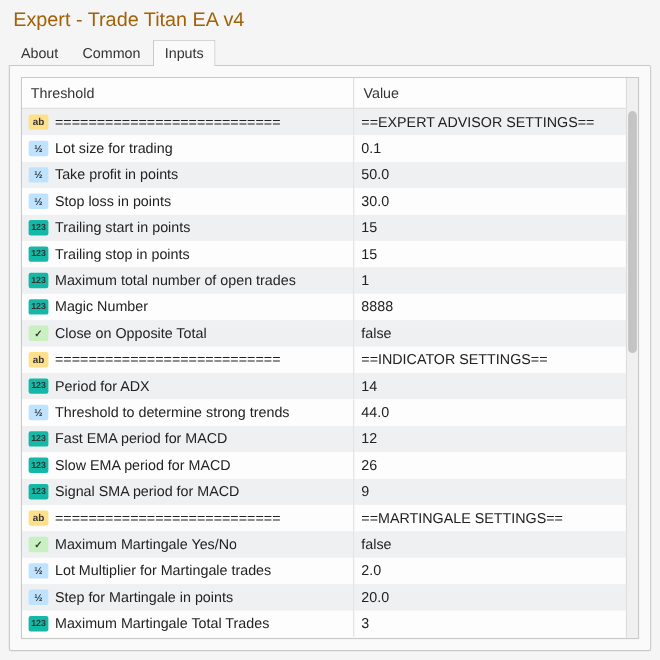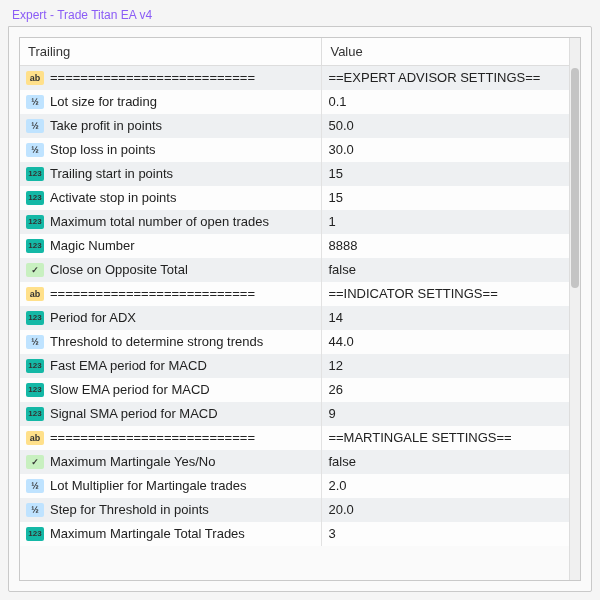--- a/index.html
+++ b/index.html
@@ -4,7 +4,7 @@
 <style>
 html,body{margin:0;padding:0;width:600px;height:600px;overflow:hidden;font-family:"Segoe UI",Tahoma,Arial,sans-serif;font-size:13px;background:#f2f2f2;color:#222}
 .window{background:#f5f5f5;width:600px;height:600px;box-sizing:border-box;display:flex;flex-direction:column}
-.titlebar{padding:8px 28px 4px 12px;font-size:12px;color:#8b5cf6}
+.titlebar{padding:8px 28px 4px 12px;font-size:18px;color:#a16207}
 .tabs{display:flex;align-items:flex-end;padding:0 8px;height:26px;position:relative;z-index:2}
 .tab{padding:4px 10px;font-size:13px;color:#333;border:1px solid transparent;border-bottom:none;cursor:default;position:relative;top:1px}
 .tab.active{background:#fafafa;border-color:#c9c9c9;border-radius:2px 2px 0 0}

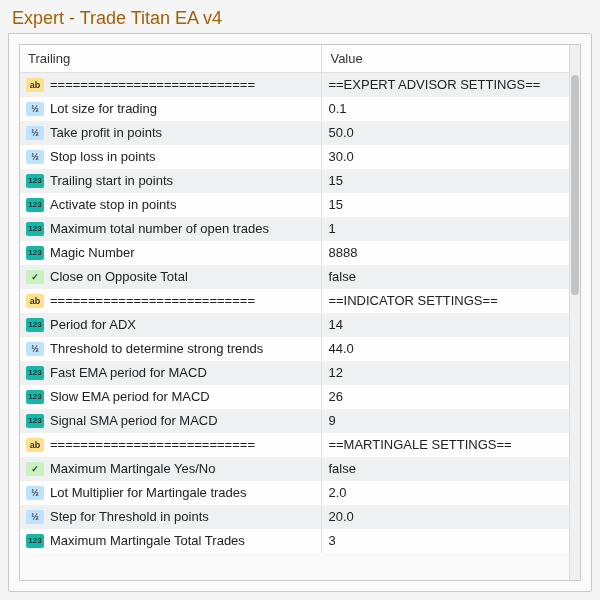--- a/index.html
+++ b/index.html
@@ -35,6 +35,11 @@
 <body>
 <div class="window">
   <div class="titlebar">Expert - Trade Titan EA v4</div>
+  <div class="tabs">
+    <div class="tab">About</div>
+    <div class="tab">Common</div>
+    <div class="tab active">Inputs</div>
+  </div>
   <div class="tabpanel">
     <div class="table-wrap">
       <div class="table-scroll">

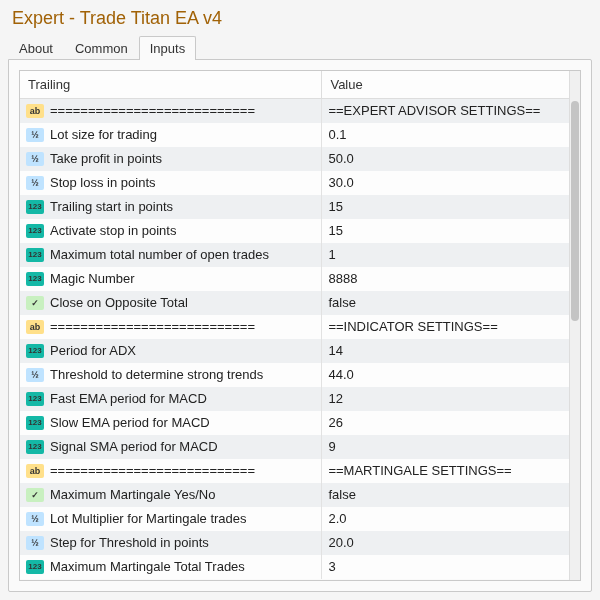--- a/index.html
+++ b/index.html
@@ -50,7 +50,7 @@
             </colgroup>
           <thead>
             <tr>
-              <th>Trailing</th>
+              <th>Threshold</th>
               <th>Value</th>
             </tr>
           </thead>

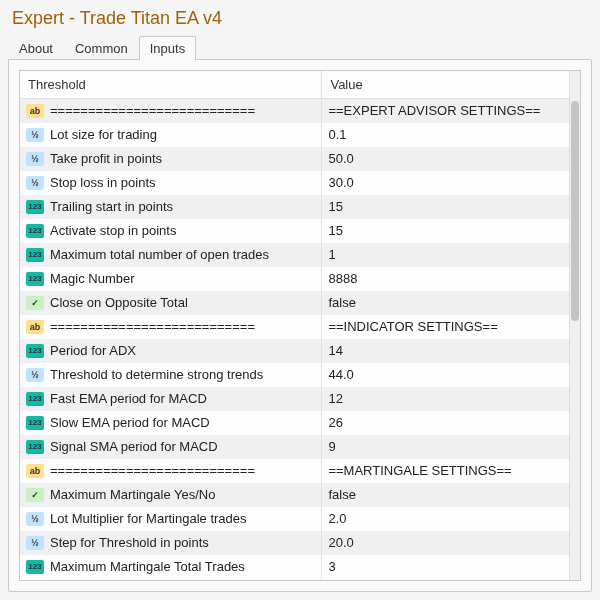--- a/index.html
+++ b/index.html
@@ -104,7 +104,7 @@
                 <td>
                   <div class="varcell">
                     <span class="type-icon type-123">123</span>
-                    <span class="lbl">Activate stop in points</span>
+                    <span class="lbl">Trailing stop in points</span>
                   </div>
                 </td>
                 <td>15</td>

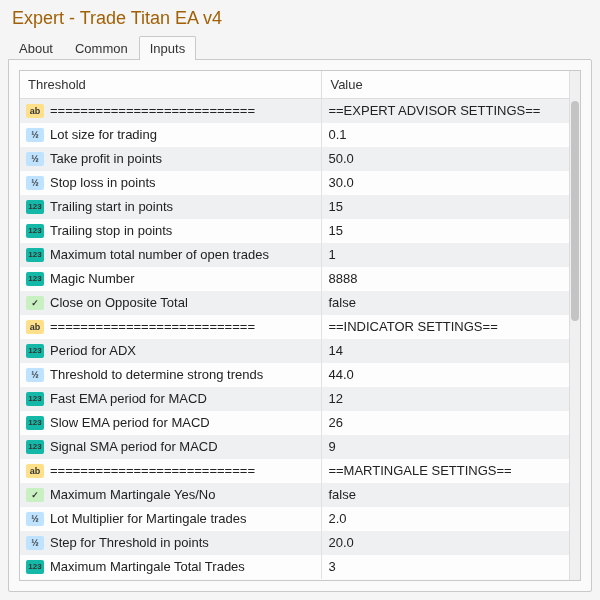--- a/index.html
+++ b/index.html
@@ -221,7 +221,7 @@
                 <td>
                   <div class="varcell">
                     <span class="type-icon type-va">½</span>
-                    <span class="lbl">Step for Threshold in points</span>
+                    <span class="lbl">Step for Martingale in points</span>
                   </div>
                 </td>
                 <td>20.0</td>

